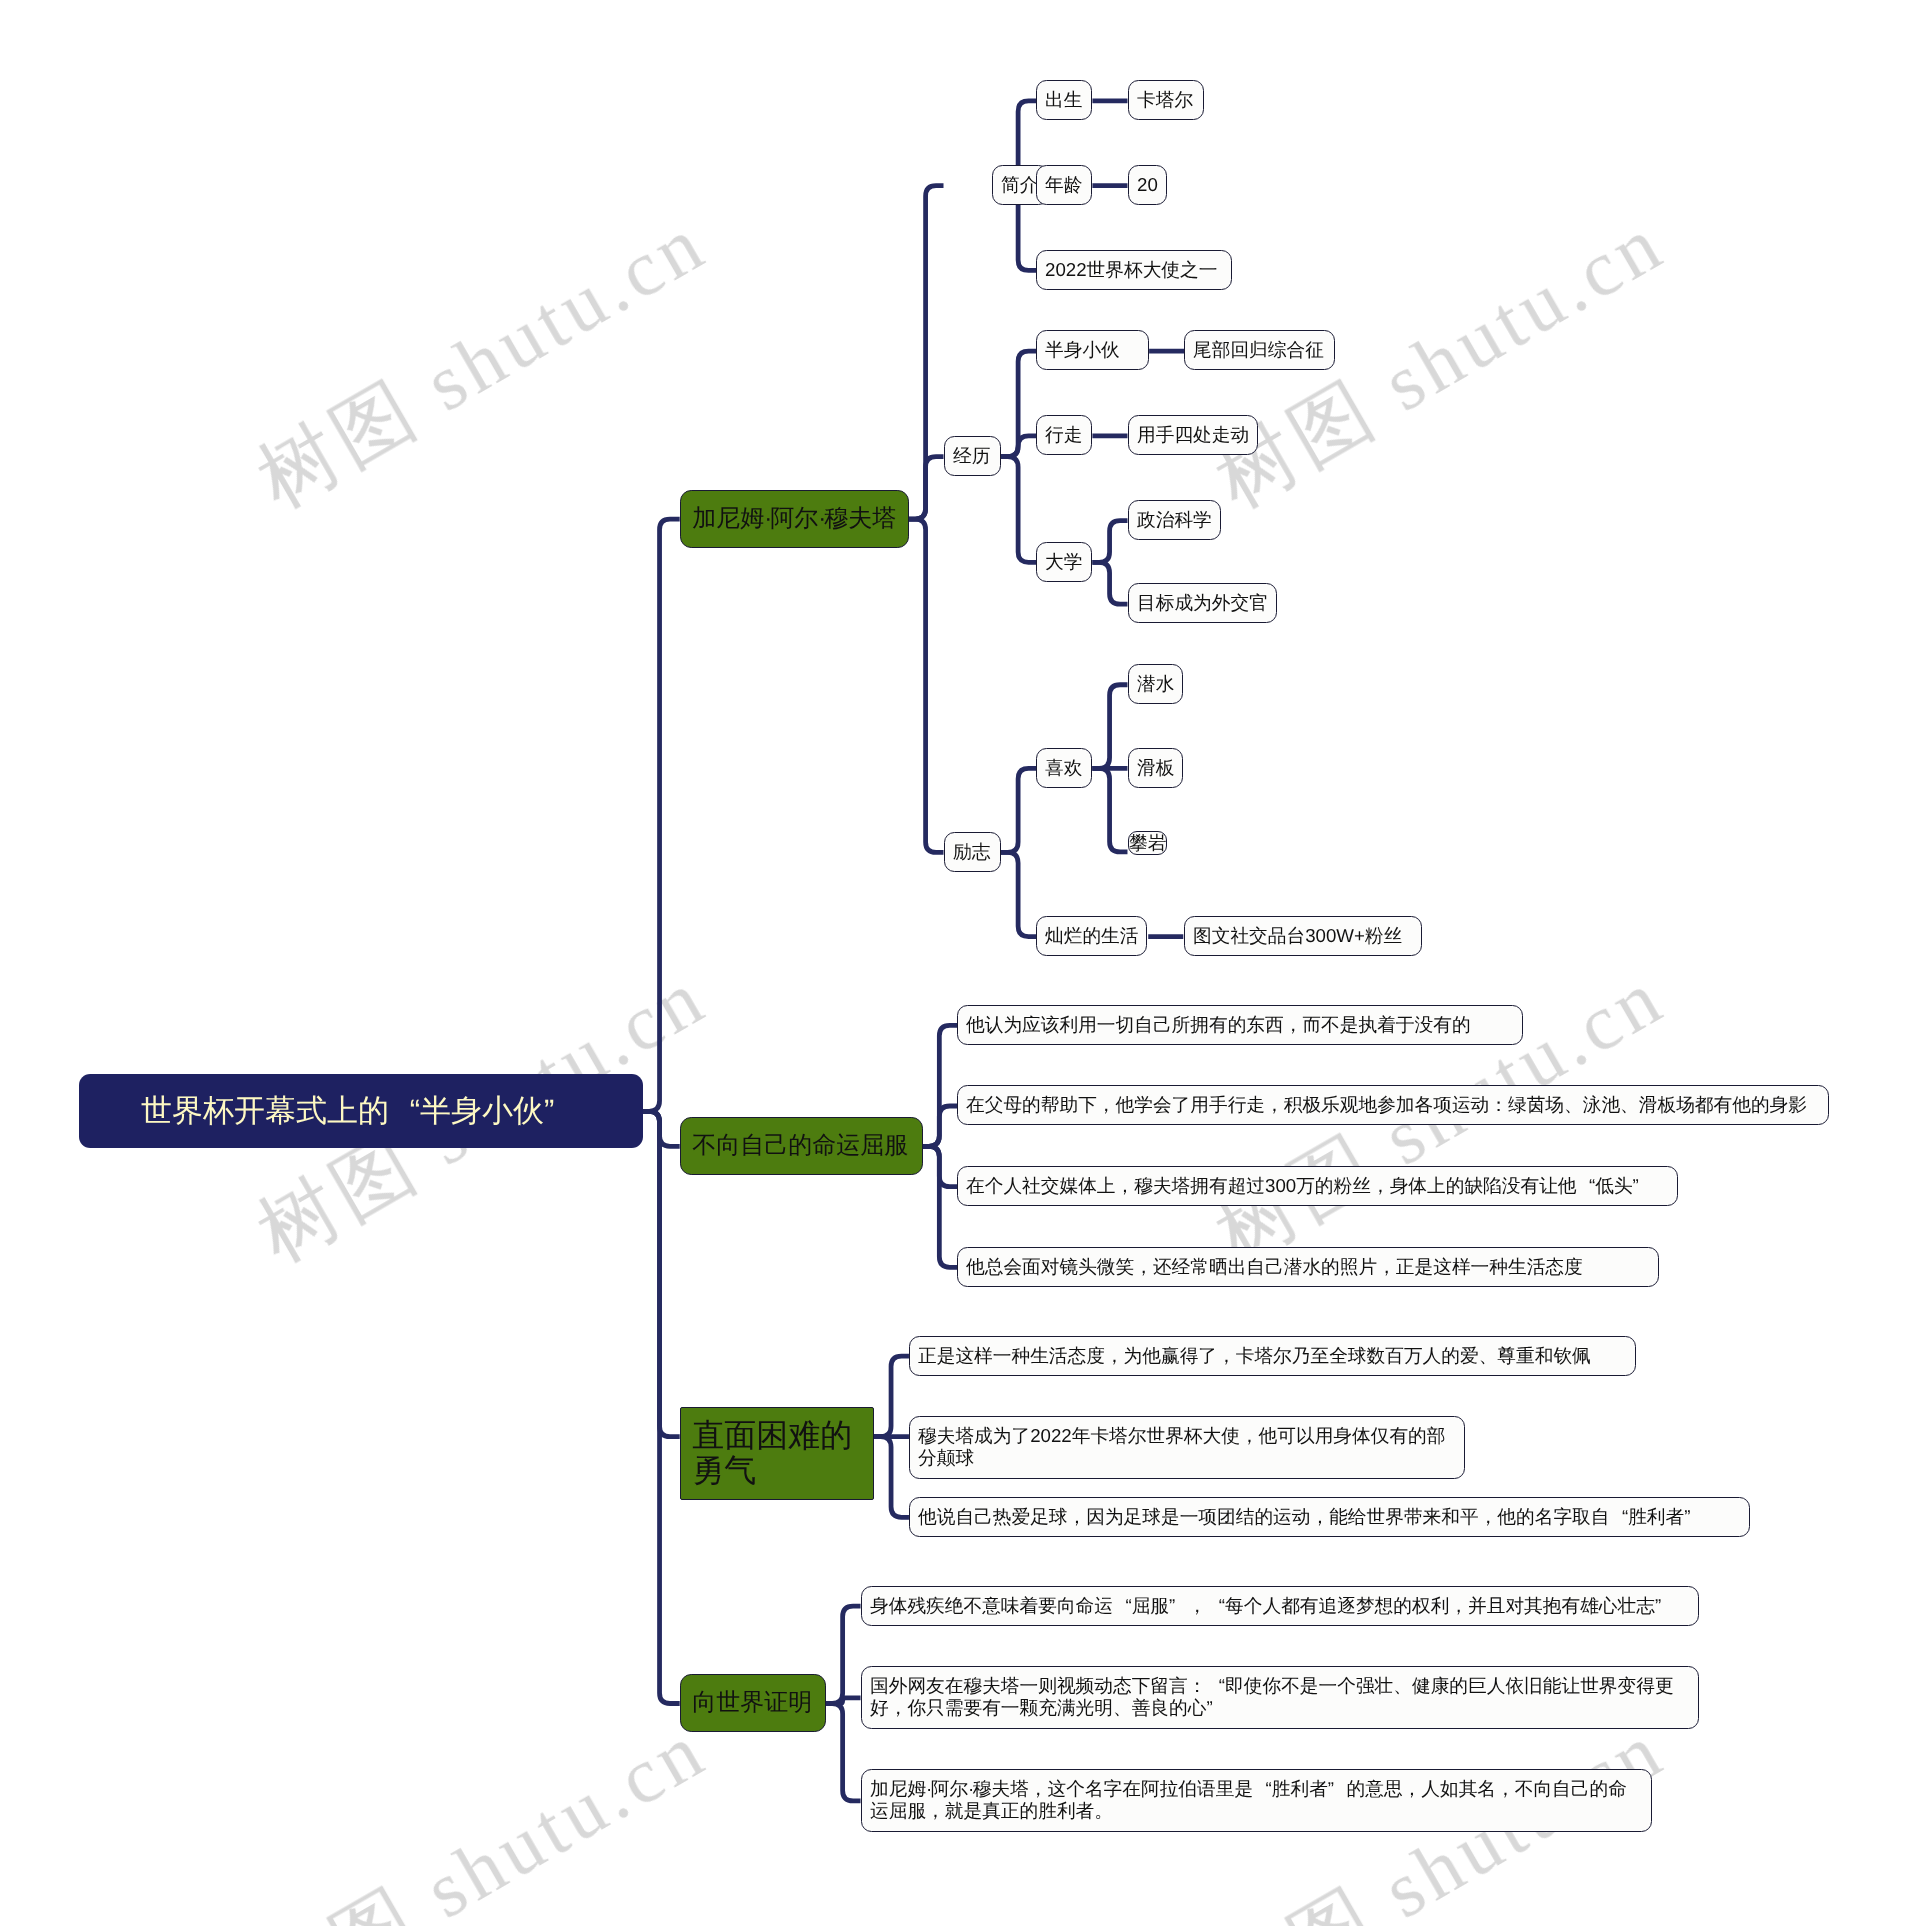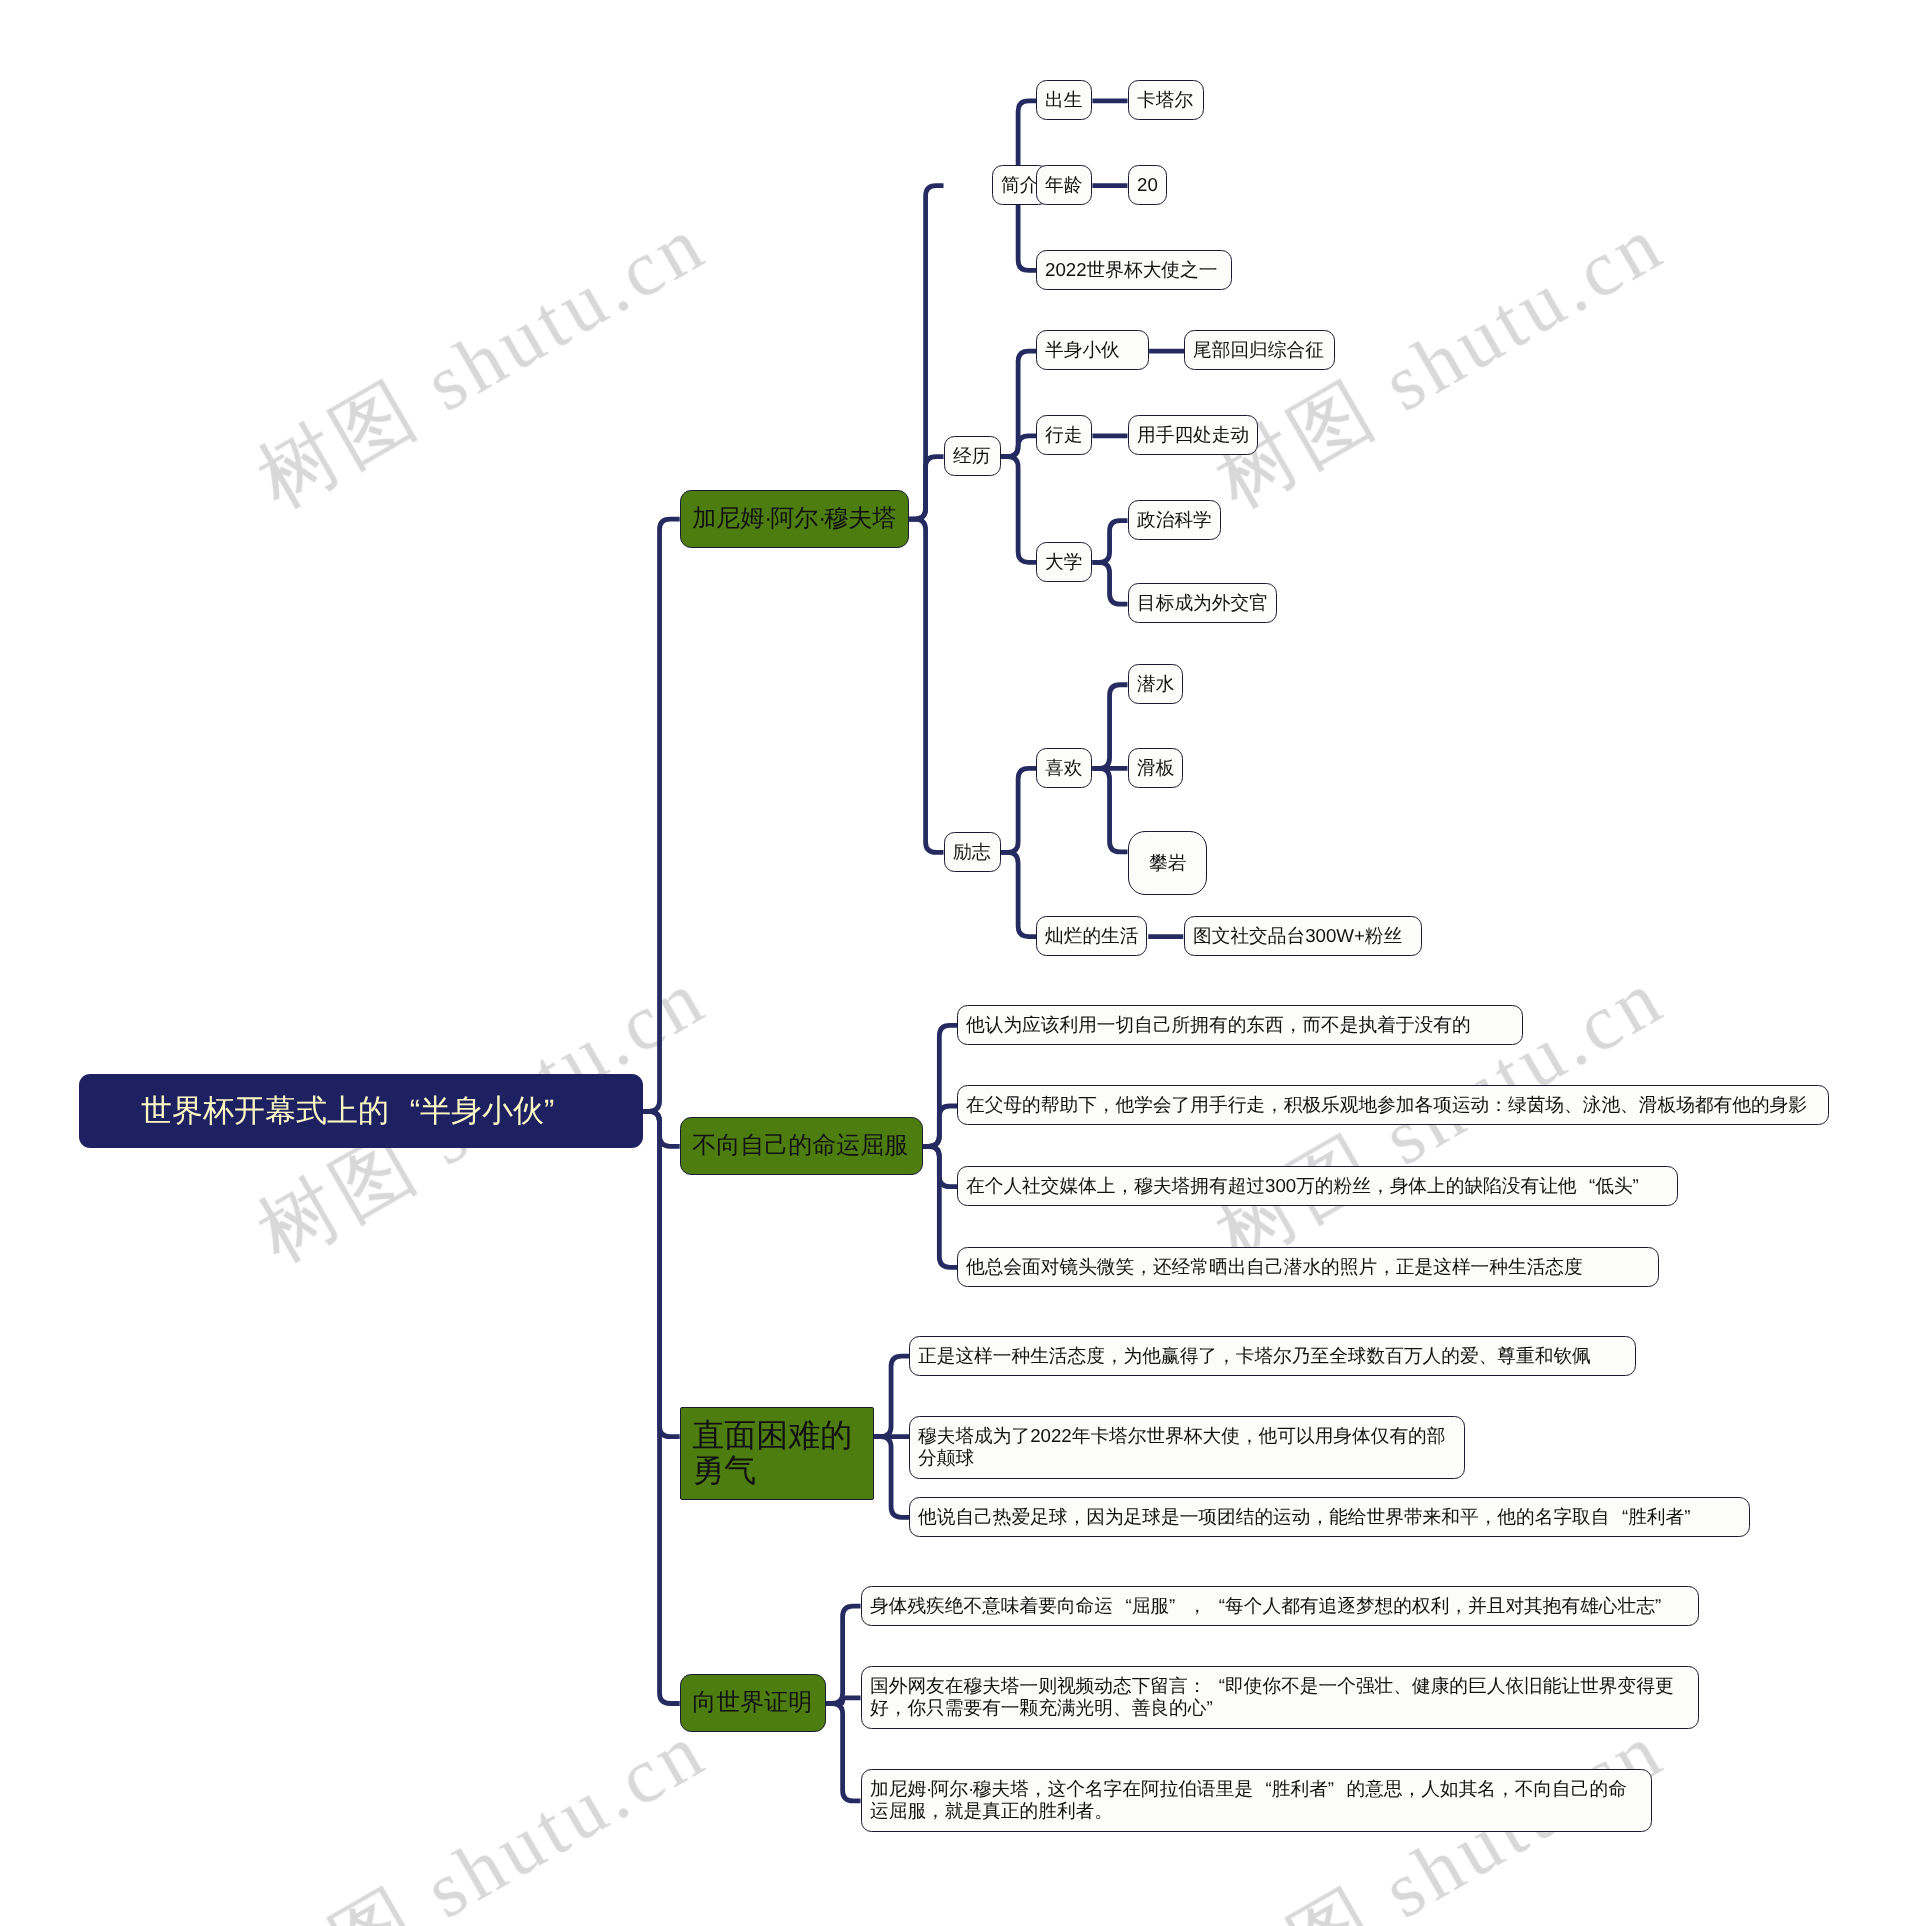--- a/index.html
+++ b/index.html
@@ -139,7 +139,7 @@
       <div class="node" style="font-size: 18.7px; line-height: 22.4px; padding: 8px; border-radius: 10.4px; border-width: 1.6px; max-width: 896px; left: 1128px; top: 748px;">
         <span>滑板</span>
       </div>
-      <div class="node" style="font-size: 18.7px; line-height: 22.4px; padding: 20px; border-radius: 17px; border-width: 1.6px; max-width: 896px; left: 1128px; top: 831px;">
+      <div class="node" style="font-size: 18.7px; line-height: 22.4px; padding: 0; border-radius: 9px; border-width: 1.6px; max-width: 896px; left: 1128px; top: 831px;">
         <span>攀岩</span>
       </div>
       <div class="node" style="font-size: 18.7px; line-height: 22.4px; padding: 8px; border-radius: 10.4px; border-width: 1.6px; max-width: 896px; left: 1036px; top: 916px;">

